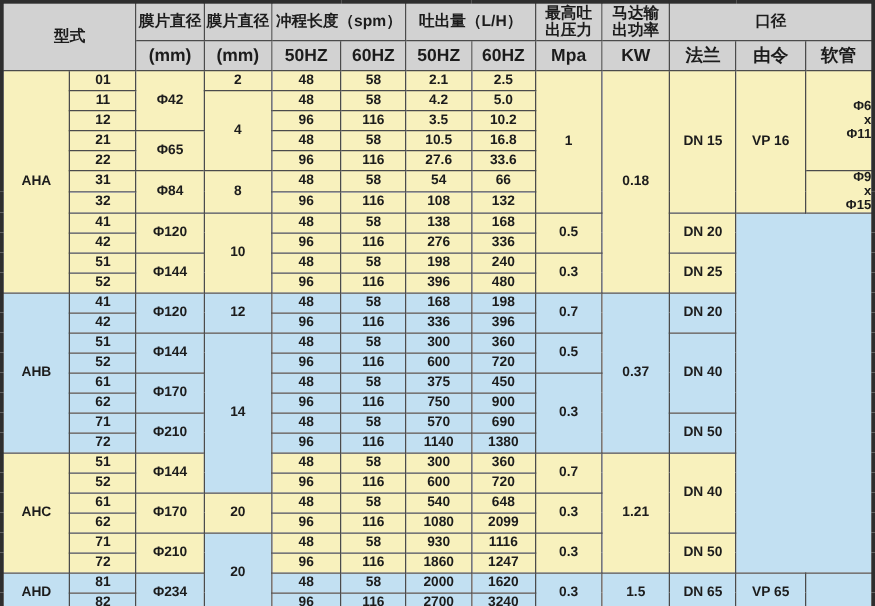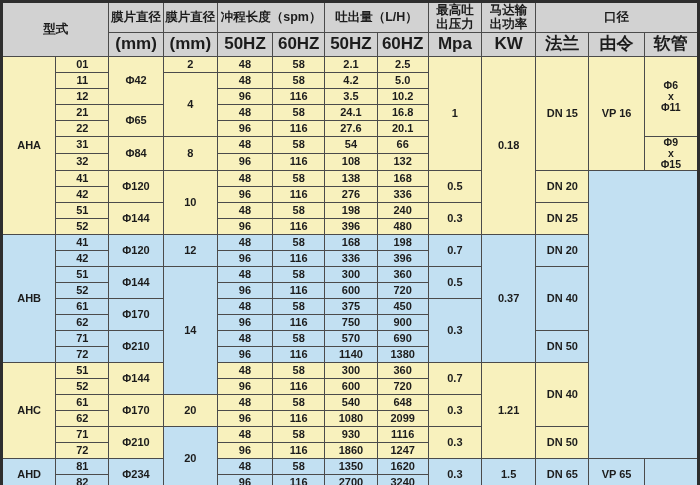--- a/index.html
+++ b/index.html
@@ -23,7 +23,7 @@
     overflow:hidden;
   }
   tr.hr1 td{height:25px;font-size:12.5px;}
-  tr.hr2 td{height:23px;font-size:17px;}
+  tr.hr2 td{height:23px;font-size:14px;}
   tr.dr td{height:15px;}
   .bg-g{background:#d2d2d2;}
   .bg-y{background:#f8f1bd;}

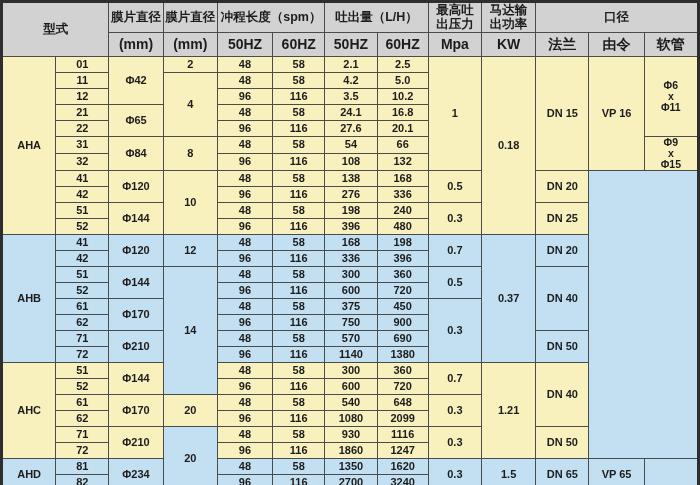--- a/index.html
+++ b/index.html
@@ -28,7 +28,7 @@
   .bg-g{background:#d2d2d2;}
   .bg-y{background:#f8f1bd;}
   .bg-b{background:#c2e0f2;}
-  td.small{font-size:10.5px;line-height:1.05;}
+  td.small{font-size:10.5px;line-height:1.05;text-align:right;}
 </style>
 </head>
 <body>

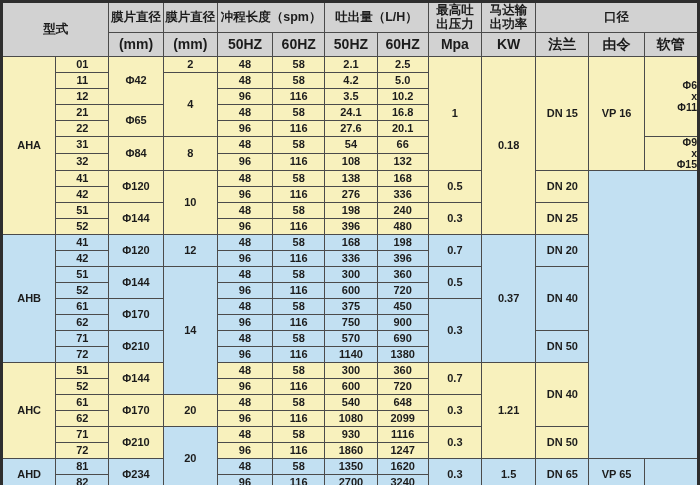--- a/index.html
+++ b/index.html
@@ -112,7 +112,7 @@
         <td rowspan="2" class="bg-y">Φ65</td>
         <td class="bg-y">48</td>
         <td class="bg-y">58</td>
-        <td class="bg-y">24.1</td>
+        <td class="bg-y">10.5</td>
         <td class="bg-y">16.8</td>
       </tr>
       <tr class="dr">

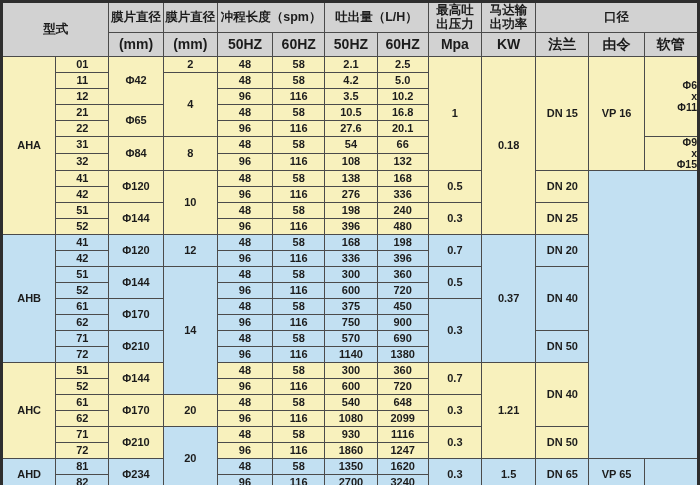--- a/index.html
+++ b/index.html
@@ -120,7 +120,7 @@
         <td class="bg-y">96</td>
         <td class="bg-y">116</td>
         <td class="bg-y">27.6</td>
-        <td class="bg-y">20.1</td>
+        <td class="bg-y">33.6</td>
       </tr>
       <tr class="dr">
         <td class="bg-y">31</td>

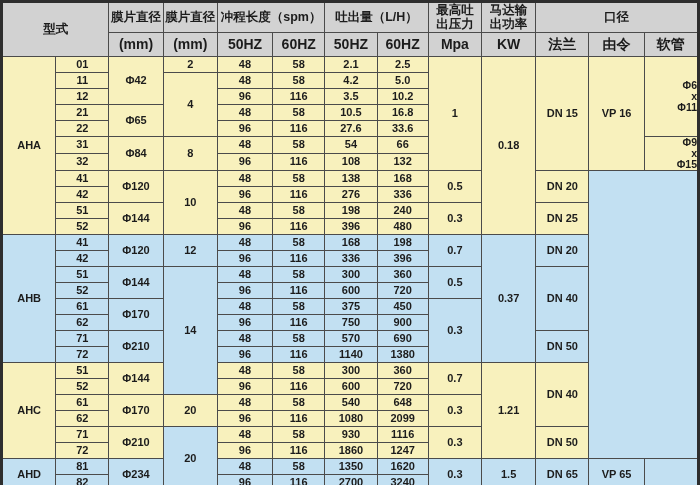--- a/index.html
+++ b/index.html
@@ -307,7 +307,7 @@
         <td rowspan="2" class="bg-b">Φ234</td>
         <td class="bg-b">48</td>
         <td class="bg-b">58</td>
-        <td class="bg-b">1350</td>
+        <td class="bg-b">2000</td>
         <td class="bg-b">1620</td>
         <td rowspan="2" class="bg-b">0.3</td>
         <td rowspan="2" class="bg-b">1.5</td>

